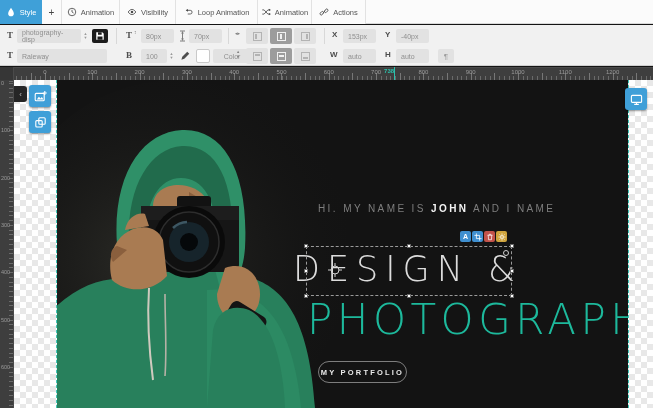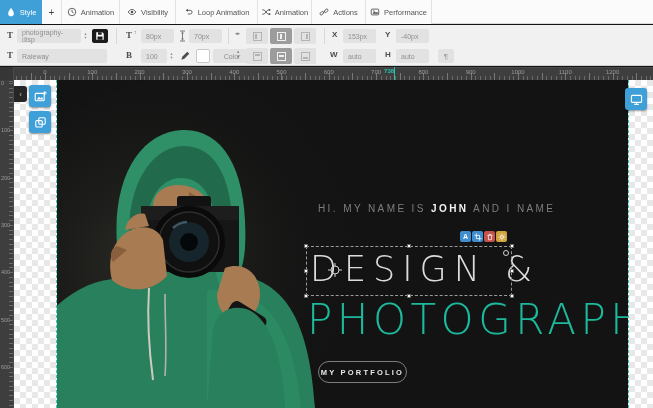--- a/index.html
+++ b/index.html
@@ -134,14 +134,6 @@
         </svg>
       <span>Actions</span>
     </div>
-    <div class="tab" style="width:66px">
-      <svg viewBox="0 0 12 12">
-          <rect class="st" x="1.5" y="2.5" width="9" height="7" rx="1"></rect>
-          <path class="fl" d="M3 8l2.3-3 1.8 2 1.4-1.4L10 8z"></path>
-          <circle class="fl" cx="4.4" cy="4.6" r=".8"></circle>
-        </svg>
-      <span>Performance</span>
-    </div>
   </div>
 
   <div class="toolbar">

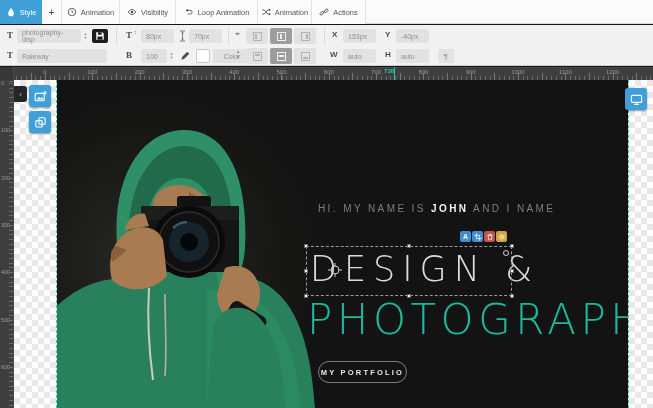--- a/index.html
+++ b/index.html
@@ -75,7 +75,7 @@
 
   .selbox { position:absolute; left:249px; top:166px; width:206px; height:50px; border:1px dashed #9a9a9a; z-index:4; }
   .hnd { position:absolute; width:4px; height:4px; background:#fff; border:1px solid #666; }
-  .title1 { position:absolute; left:253px; top:169px; font-family:"DejaVu Sans", sans-serif; font-weight:200; font-size:35px; letter-spacing:7px; color:#dcdcdc; white-space:nowrap; }
+  .title1 { position:absolute; left:236px; top:169px; font-family:"DejaVu Sans", sans-serif; font-weight:200; font-size:35px; letter-spacing:7px; color:#dcdcdc; white-space:nowrap; }
   .rotdot { position:absolute; left:446px; top:170px; width:6px; height:6px; border:1px solid #cfcfcf; border-radius:50%; }
   .crosshair { position:absolute; left:271px; top:183px; width:14px; height:14px; z-index:5; }
   .title2 { position:absolute; left:250px; top:215px; font-family:"DejaVu Sans", sans-serif; font-weight:200; font-size:42px; letter-spacing:4.5px; color:#1db99c; white-space:nowrap; }

